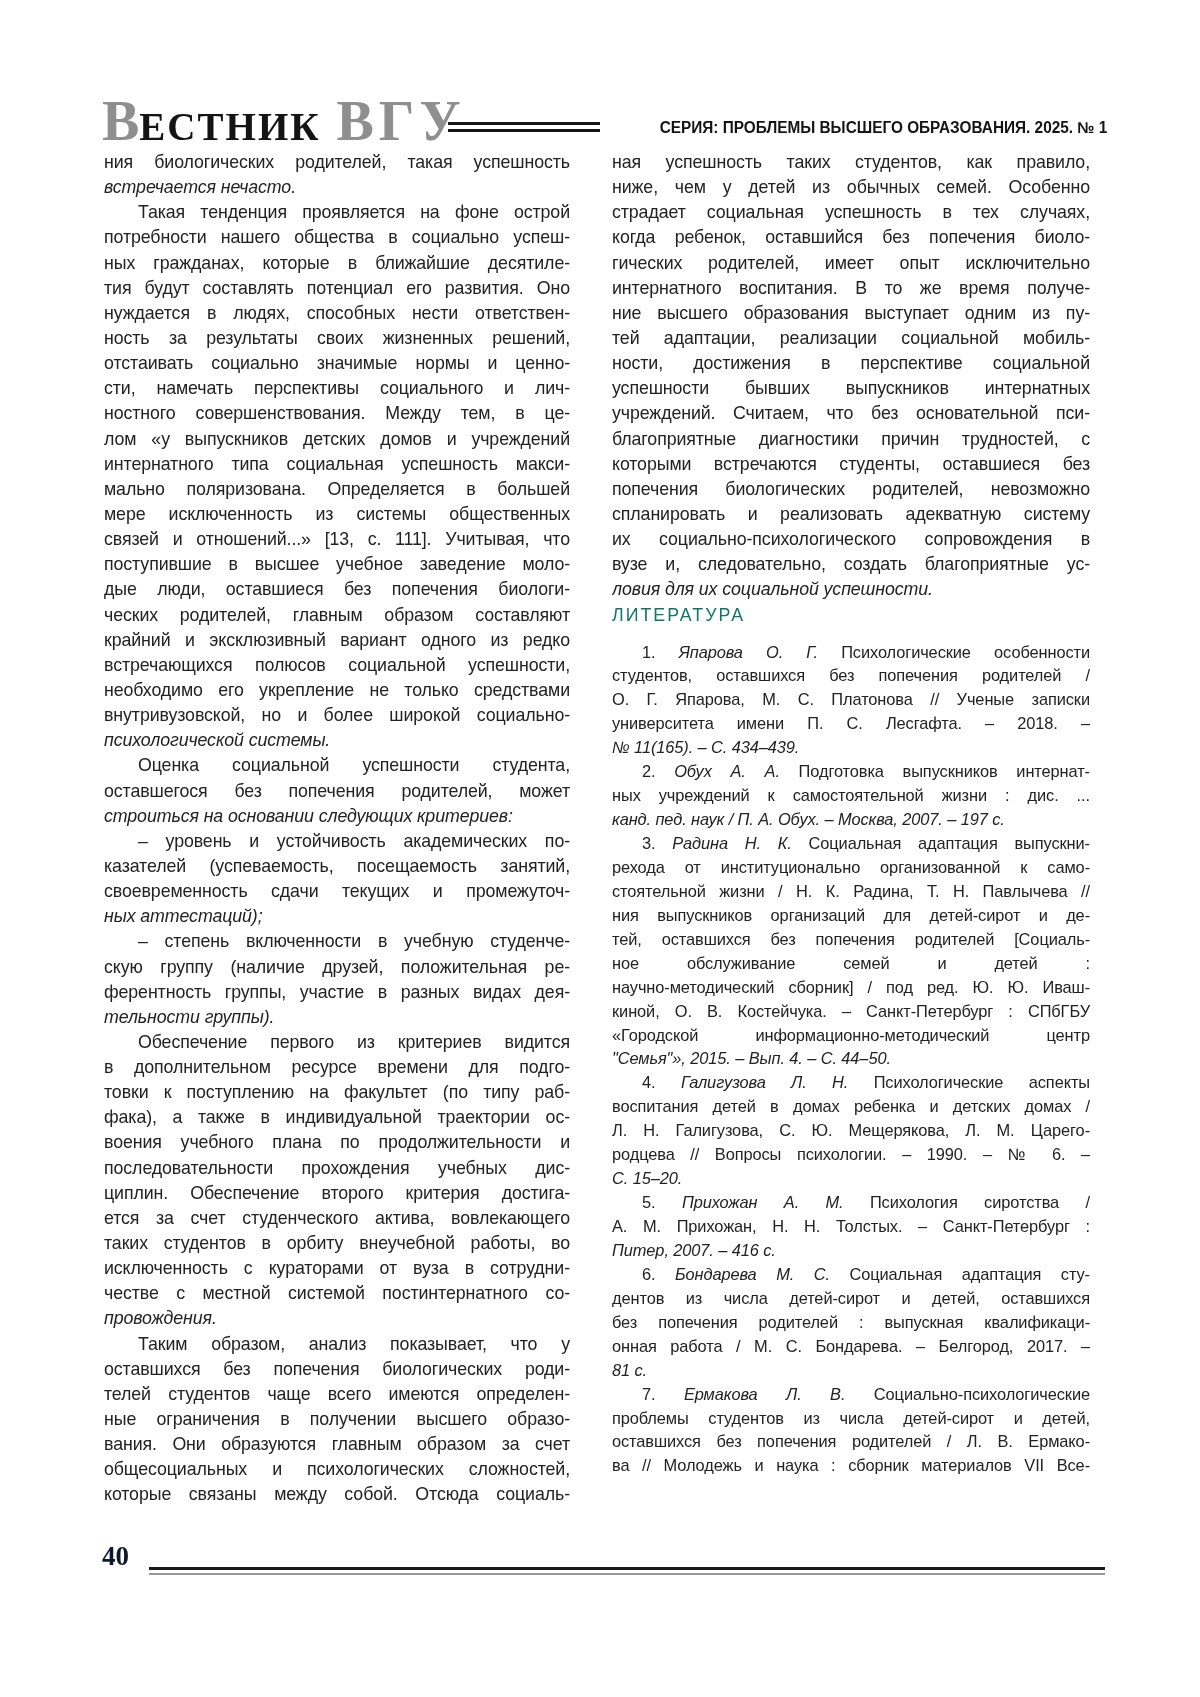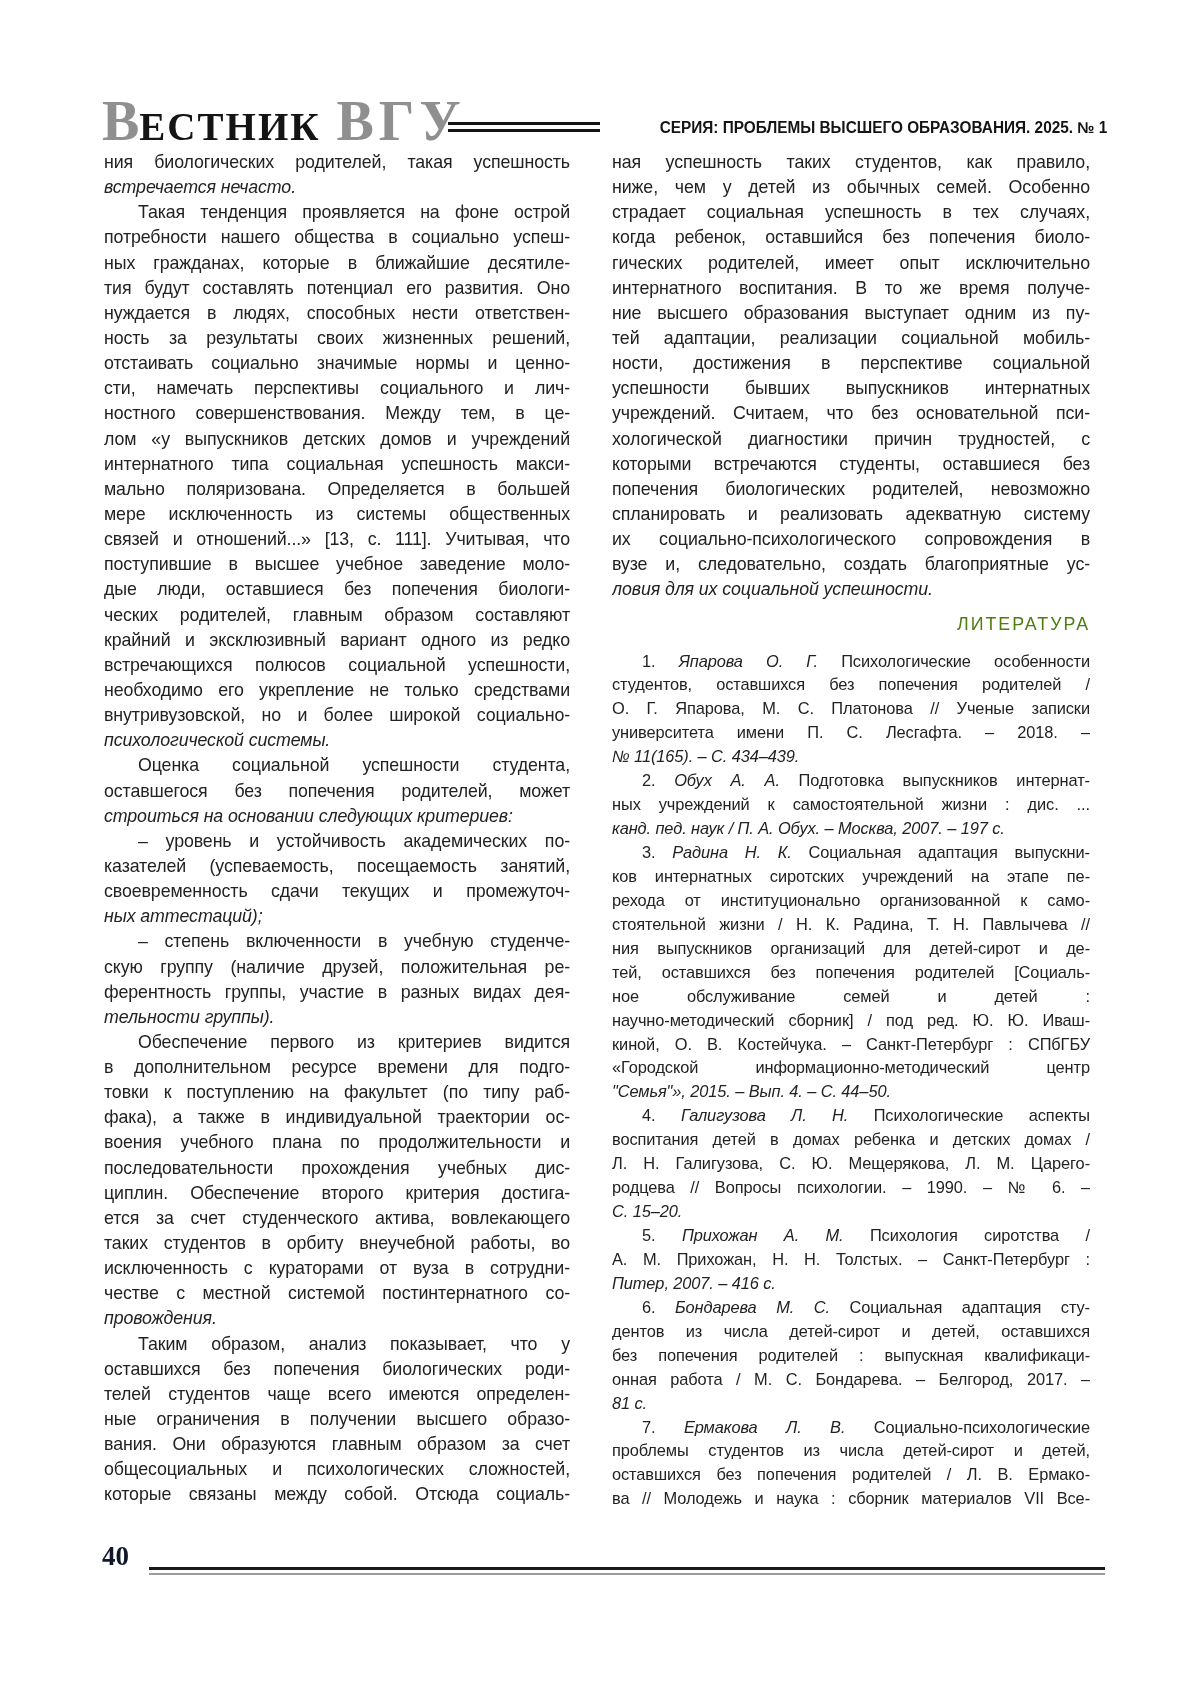--- a/index.html
+++ b/index.html
@@ -180,7 +180,7 @@
         <div class="bline">ности, достижения в перспективе социальной</div>
         <div class="bline">успешности бывших выпускников интернатных</div>
         <div class="bline">учреждений. Считаем, что без основательной пси-</div>
-        <div class="bline">хологической диагностики причин трудностей, с</div>
+        <div class="bline">благоприятные диагностики причин трудностей, с</div>
         <div class="bline">которыми встречаются студенты, оставшиеся без</div>
         <div class="bline">попечения биологических родителей, невозможно</div>
         <div class="bline">спланировать и реализовать адекватную систему</div>

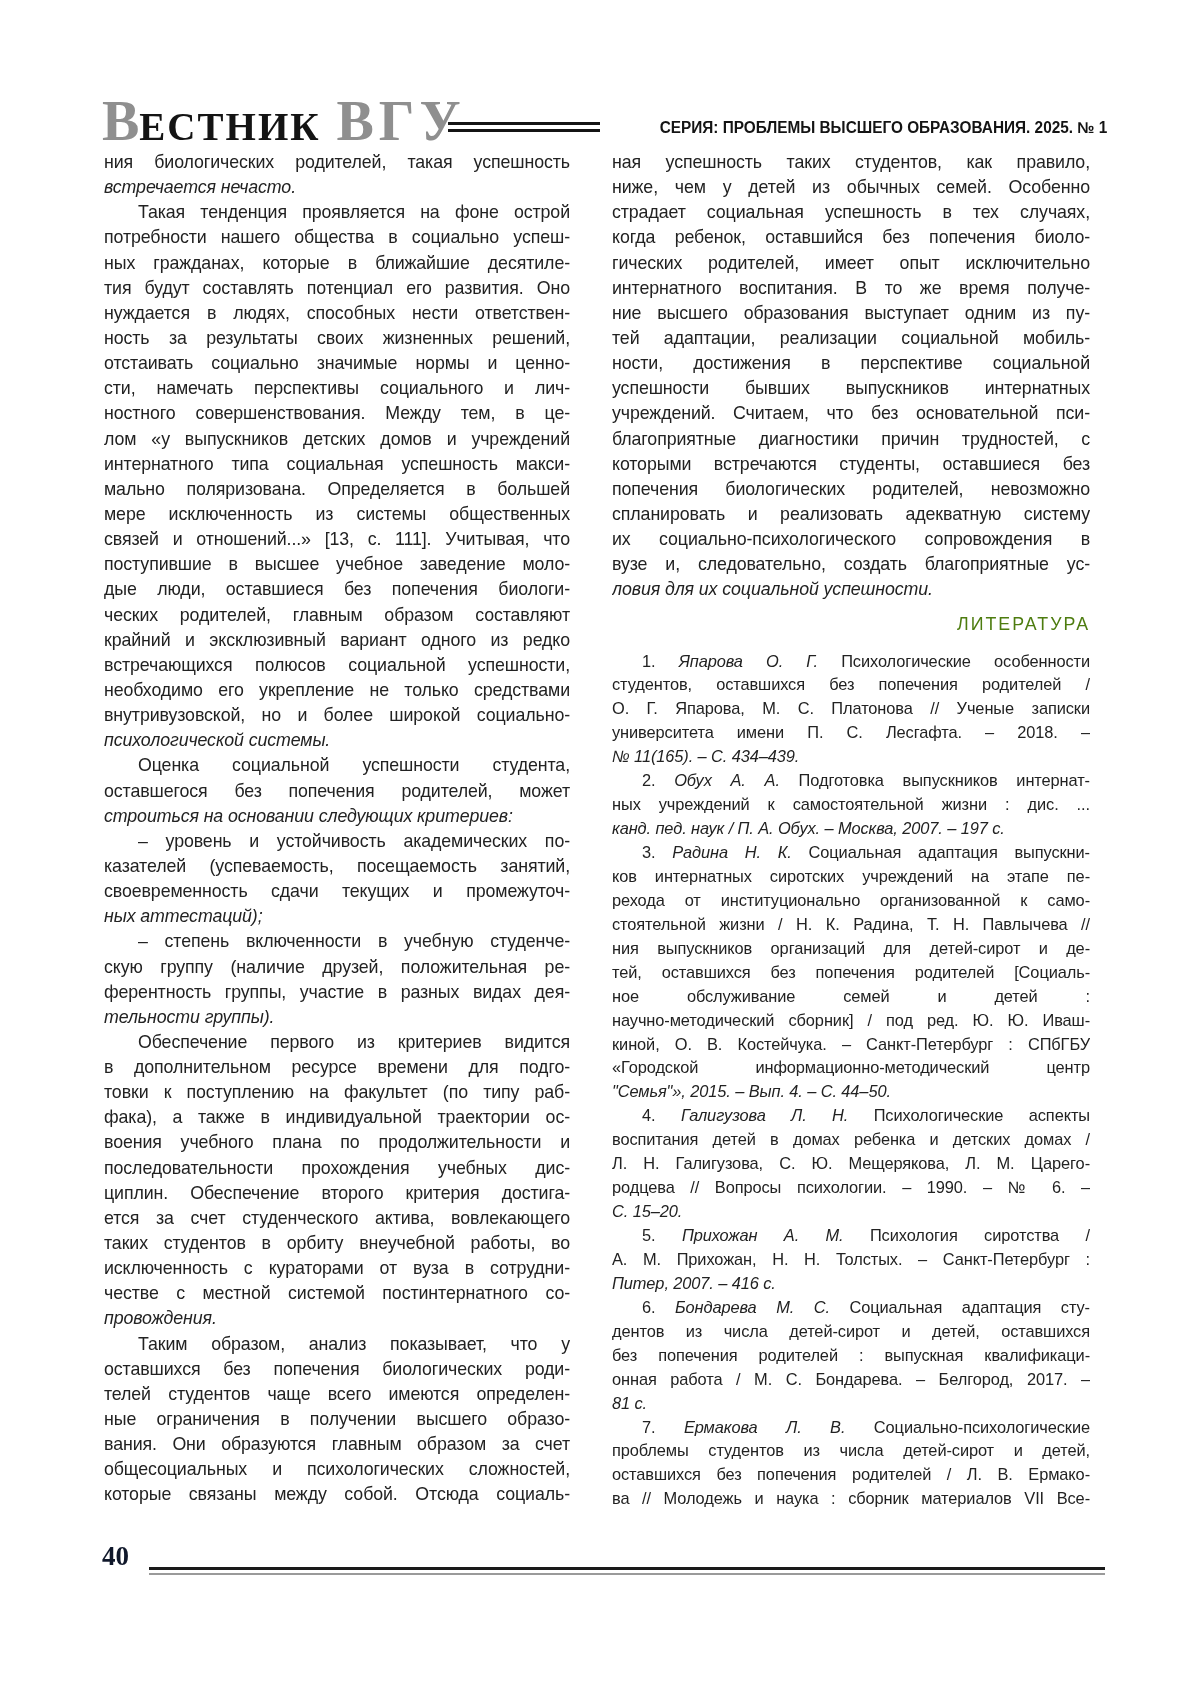--- a/index.html
+++ b/index.html
@@ -70,12 +70,11 @@
   .lit-heading {
     height: 25px;
     line-height: 25px;
-    margin-top: 9px;
     margin-bottom: 13px;
-    text-align: right;
+    text-align: left;
     font-size: 17.8px;
     letter-spacing: 2px;
-    color: #4d7c0f;
+    color: #0f766e;
   }
 
   

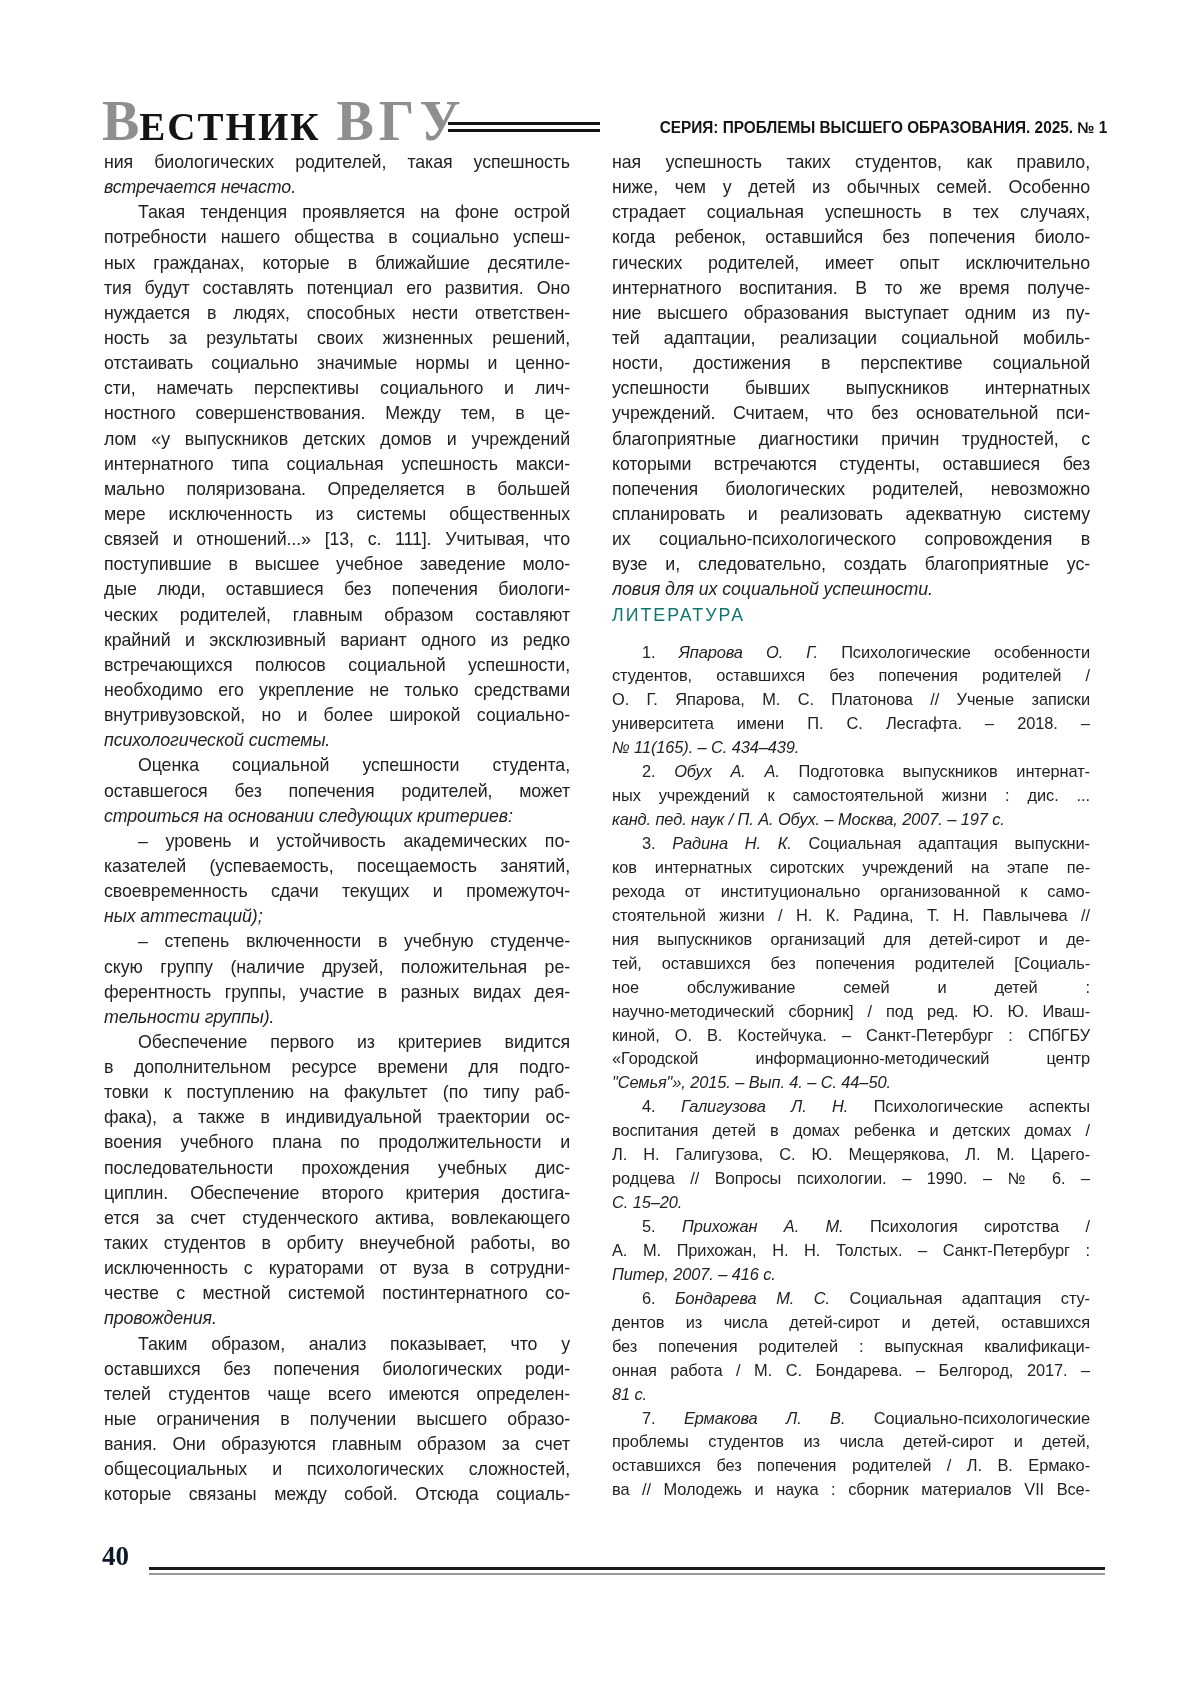--- a/index.html
+++ b/index.html
@@ -198,7 +198,6 @@
         <div class="rline">ных учреждений к самостоятельной жизни : дис. ...</div>
         <div class="rline end">канд. пед. наук / П. А. Обух. – Москва, 2007. – 197 с.</div>
         <div class="rline ind"><span>3. </span><span class="it">Радина Н. К.</span><span> Социальная адаптация выпускни-</span></div>
-        <div class="rline">ков интернатных сиротских учреждений на этапе пе-</div>
         <div class="rline">рехода от институционально организованной к само-</div>
         <div class="rline">стоятельной жизни / Н. К. Радина, Т. Н. Павлычева //</div>
         <div class="rline">ния выпускников организаций для детей-сирот и де-</div>

